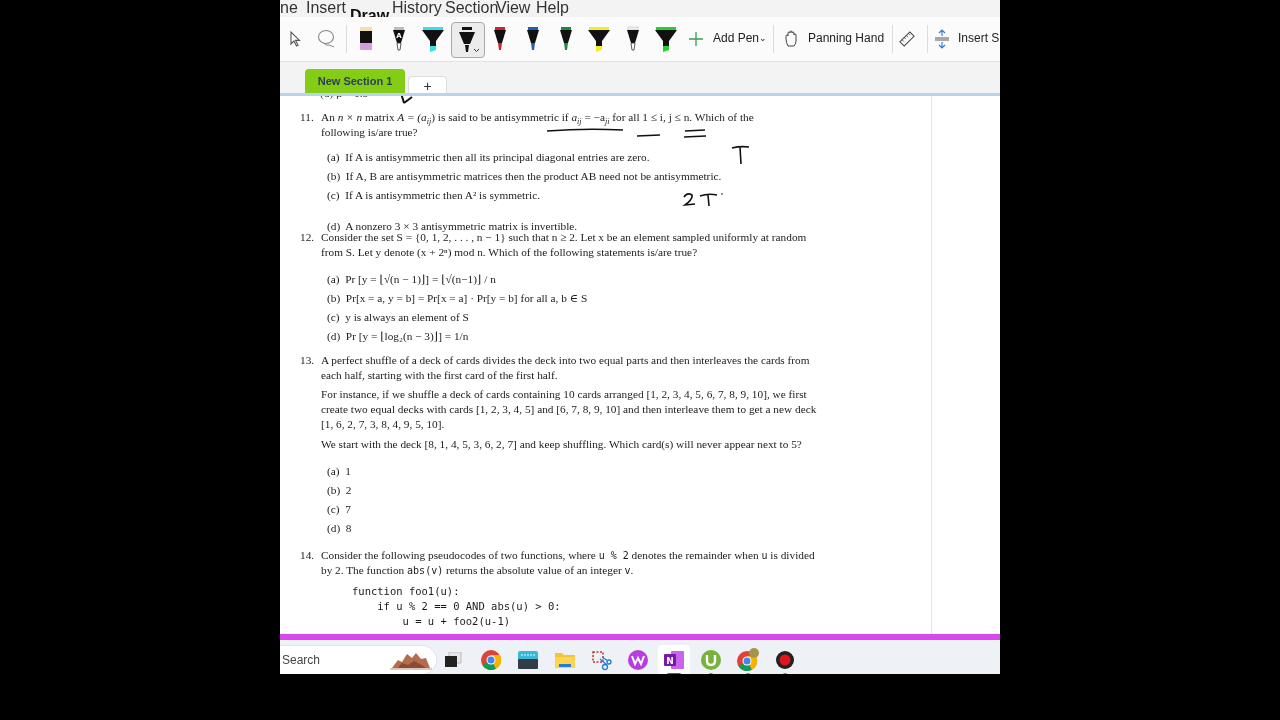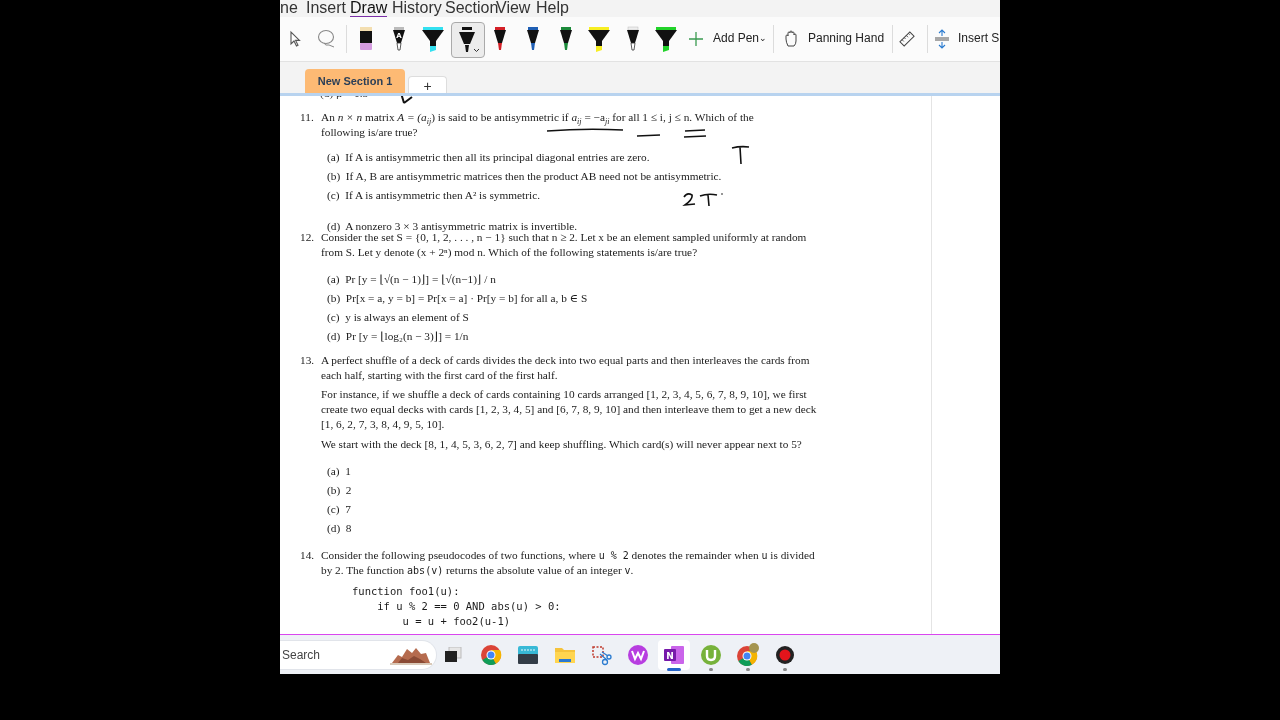--- a/index.html
+++ b/index.html
@@ -9,7 +9,7 @@
   
   #menubar { position:absolute; left:0; top:0; width:720px; height:17px; background:#f3f3f3; }
   .menu-item { position:absolute; top:0; font-size:16px; color:#333; line-height:15px; cursor:pointer; }
-  .menu-item.active { color:#111; font-weight:normal; }
+  .menu-item.active { color:#111; font-weight:bold;margin-top:8px; }
   .menu-item.active::after { content:""; position:absolute; left:0; right:0; bottom:-3px; height:2px; background:#7b2fa8; }
 
   

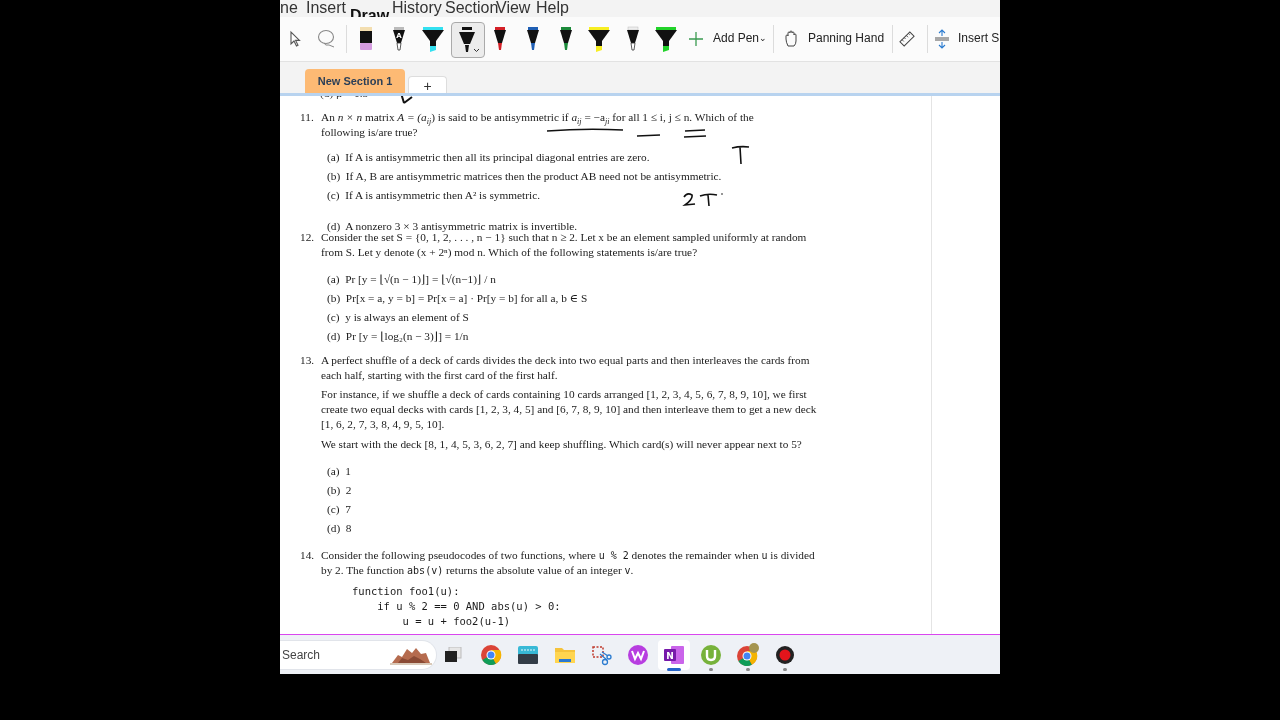--- a/index.html
+++ b/index.html
@@ -20,7 +20,7 @@
 
   
   #tabbar { position:absolute; left:0; top:62px; width:720px; height:33px; background:#f3f3f3; }
-  #tab-active { position:absolute; left:25px; top:7px; width:100px; height:26px; background:#fdba74; border-radius:4px 4px 0 0; font-size:11px; font-weight:bold; color:#2b3f57; text-align:center; line-height:24px; cursor:pointer; }
+  #tab-active { position:absolute; left:25px; top:7px; width:100px; height:26px; background:#84cc16; border-radius:4px 4px 0 0; font-size:11px; font-weight:bold; color:#2b3f57; text-align:center; line-height:24px; cursor:pointer; }
   #tab-add { position:absolute; left:128px; top:14px; width:37px; height:19px; background:#fff; border:1px solid #ddd; border-bottom:none; border-radius:4px 4px 0 0; text-align:center; font-size:14px; line-height:19px; color:#333; cursor:pointer; }
   #tab-line { position:absolute; left:0; top:93px; width:720px; height:3px; background:#b8d3ef; }
 

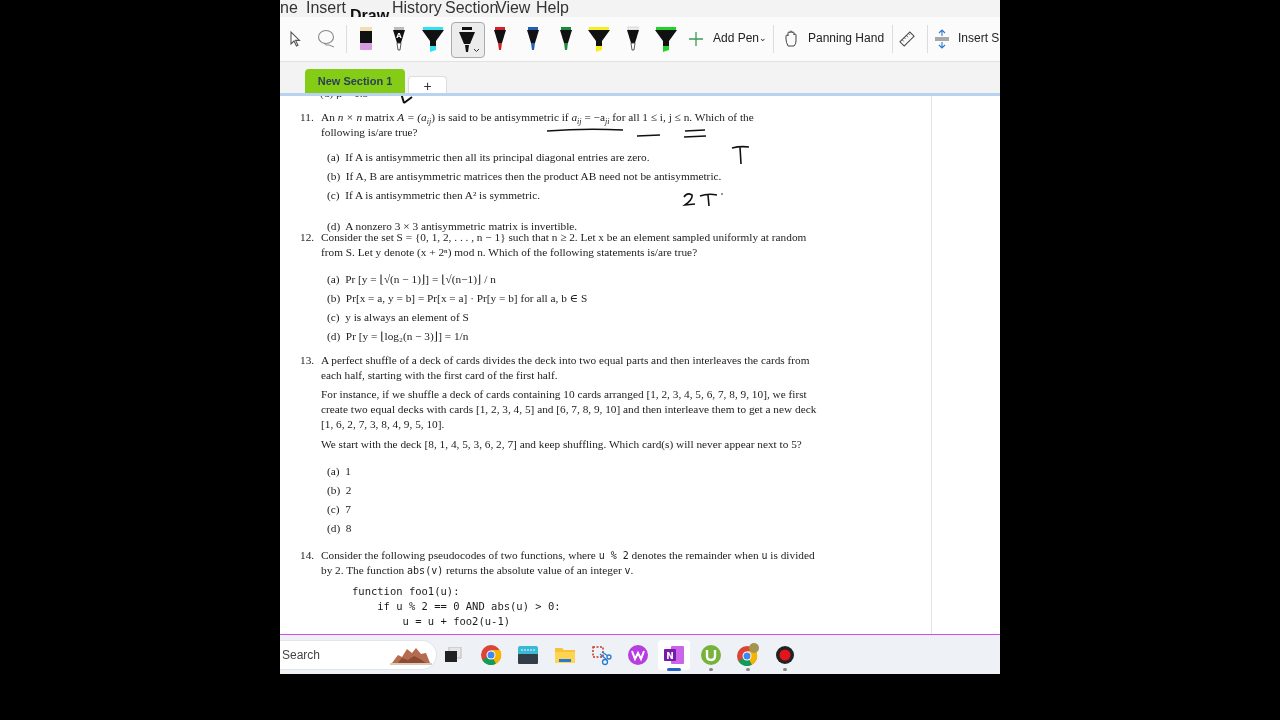--- a/index.html
+++ b/index.html
@@ -40,7 +40,7 @@
   .ink { position:absolute; pointer-events:none; }
 
   
-  #taskbar { position:absolute; left:0; top:634px; width:720px; height:40px; background:#eef1f6; border-top:1px solid #d946ef; }
+  #taskbar { position:absolute; left:0; top:634px; width:720px; height:40px; background:#eef1f6; border-top:6px solid #d946ef; }
   #search-box { position:absolute; left:0; top:6px; width:156px; height:28px; background:#fff; border-radius:0 14px 14px 0; box-shadow:0 0 0 1px #e1e4ea; cursor:text; }
   #search-label { position:absolute; left:2px; top:7px; font-size:12px; color:#444; }
   .tb-app { position:absolute; top:5px; width:32px; height:30px; display:flex; align-items:center; justify-content:center; border-radius:4px; cursor:pointer; }

